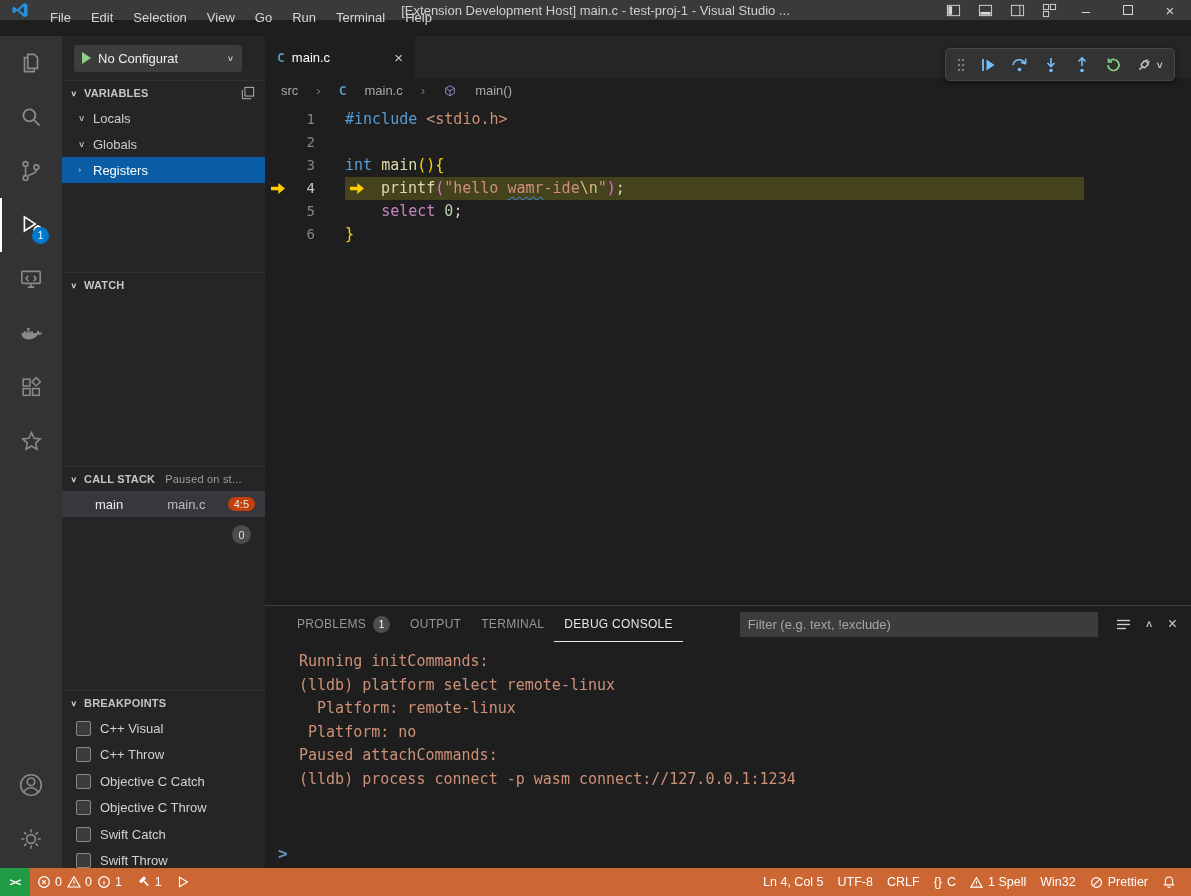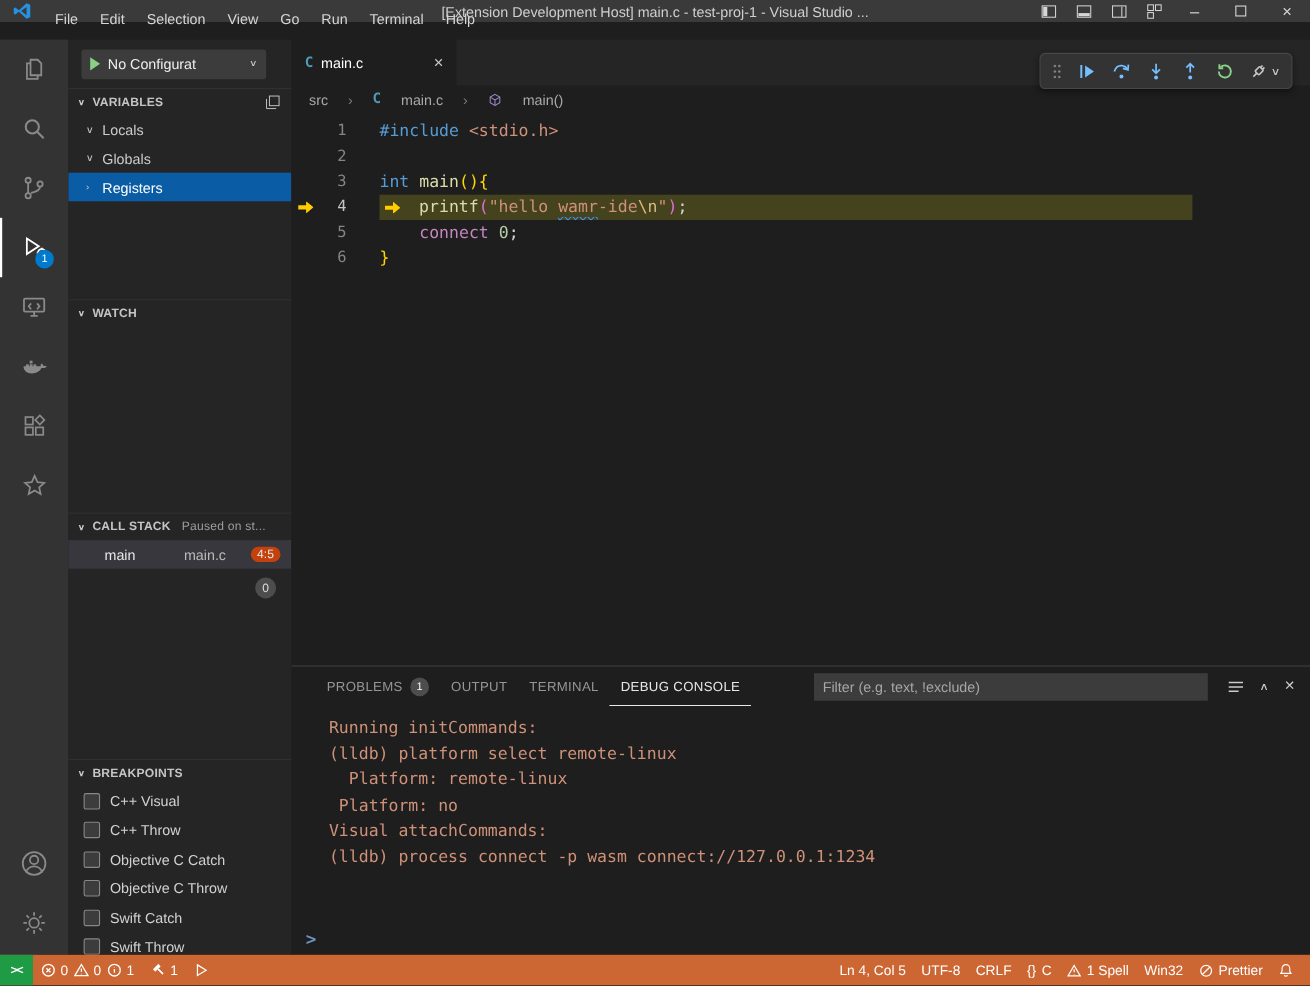--- a/index.html
+++ b/index.html
@@ -454,7 +454,7 @@
           <div class="code-line">
             <div class="glyph"></div>
             <div class="lnum">5</div>
-            <div class="code"><span class="code-inner"><span class="c-txt">    </span><span class="c-ctrl">connect </span><span class="c-num">0</span><span class="c-pun">;</span></span></div>
+            <div class="code"><span class="code-inner"><span class="c-txt">    </span><span class="c-ctrl">select </span><span class="c-num">0</span><span class="c-pun">;</span></span></div>
           </div>
           <div class="code-line">
             <div class="glyph"></div>

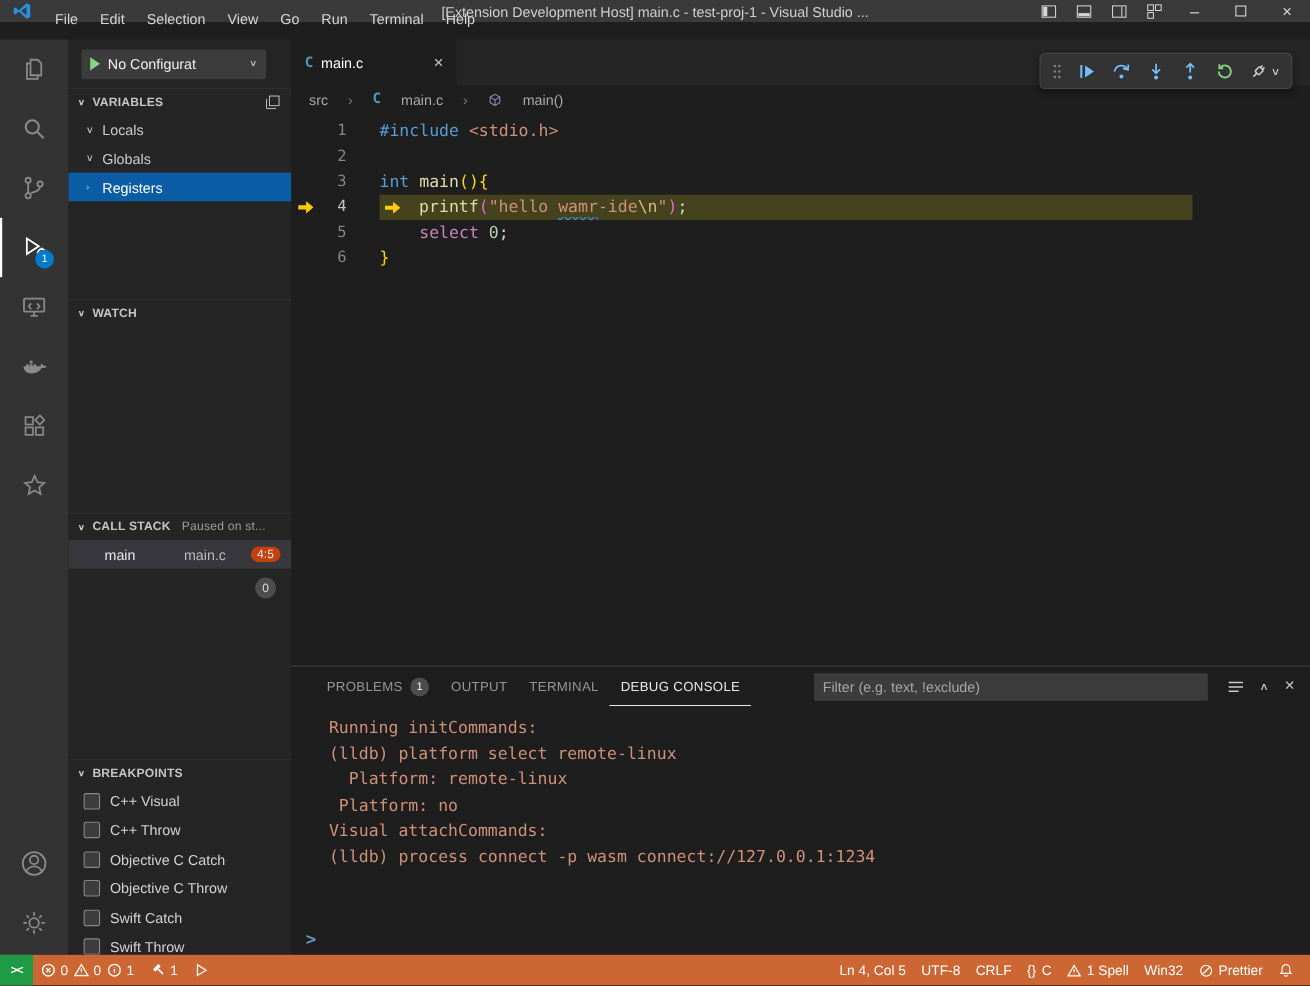--- a/index.html
+++ b/index.html
@@ -497,7 +497,7 @@
           <div class="console-line">(lldb) platform select remote-linux</div>
           <div class="console-line">  Platform: remote-linux</div>
           <div class="console-line"> Platform: no</div>
-          <div class="console-line">Visual attachCommands:</div>
+          <div class="console-line">Paused attachCommands:</div>
           <div class="console-line">(lldb) process connect -p wasm connect://127.0.0.1:1234</div>
         </div>
       <div class="console-prompt">&gt;</div>

